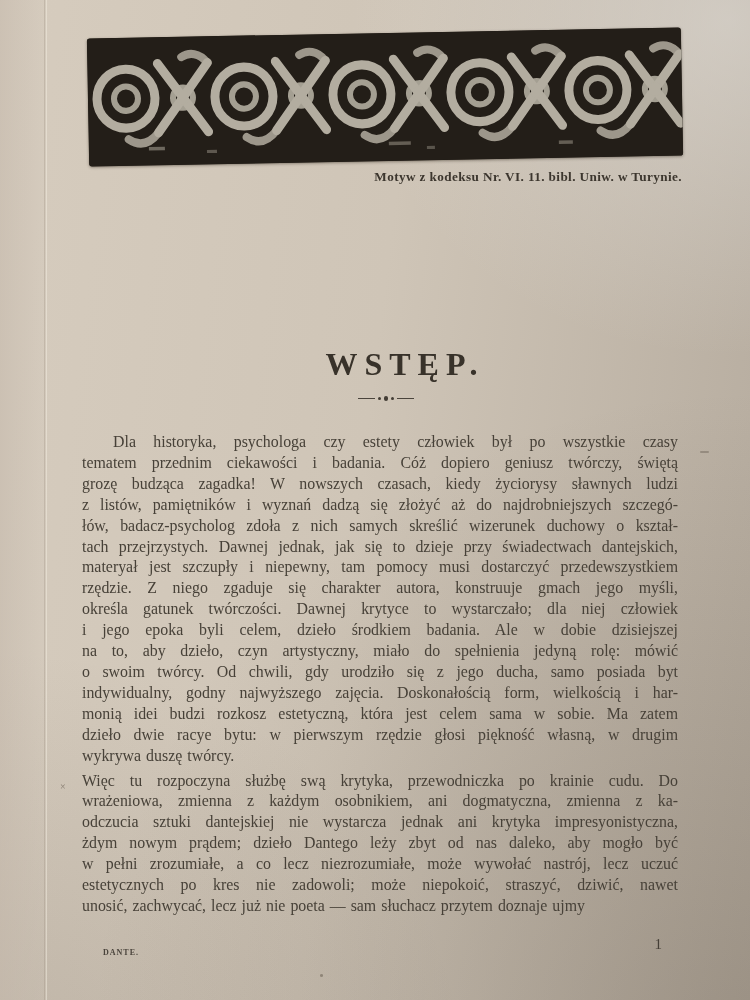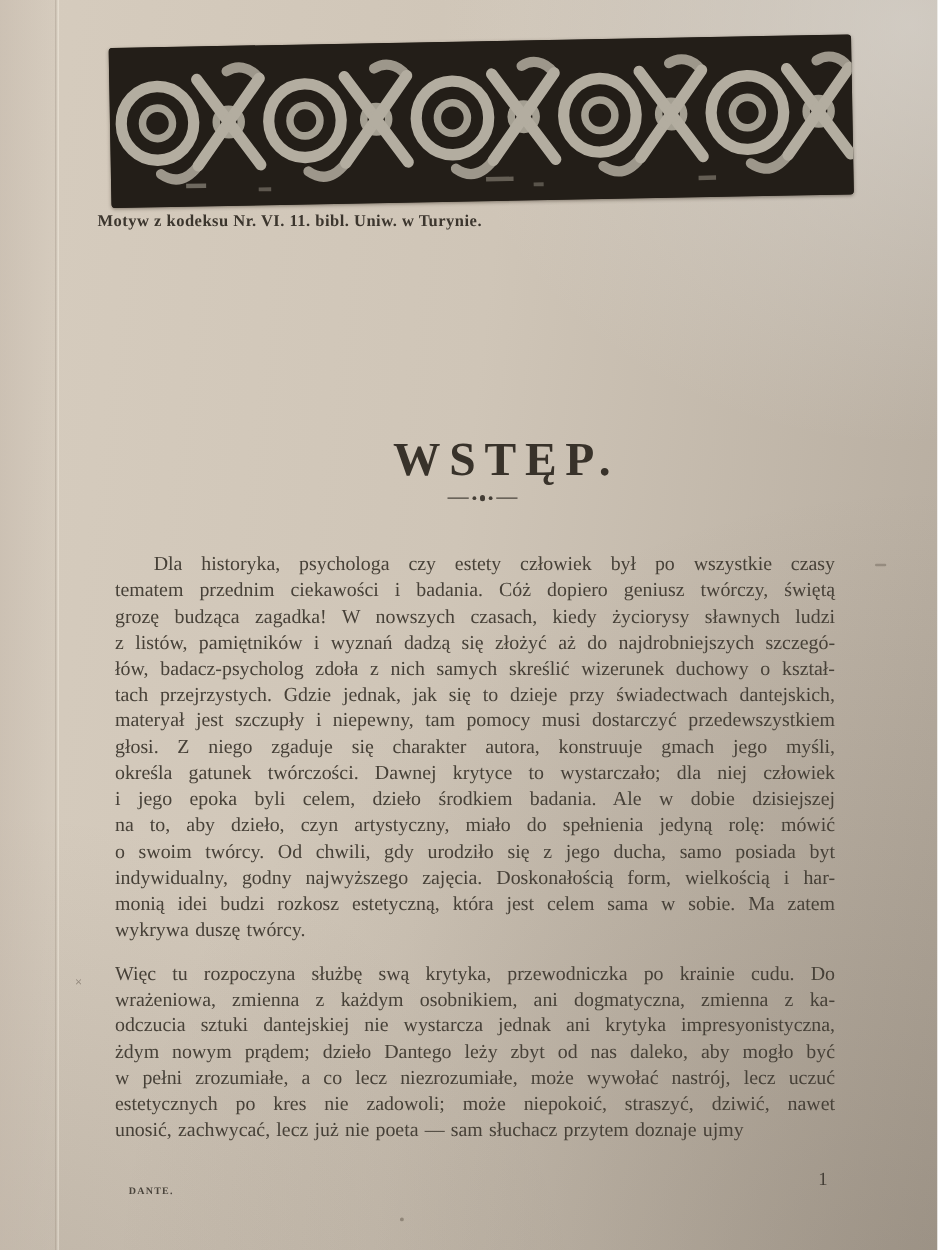--- a/index.html
+++ b/index.html
@@ -35,7 +35,7 @@
   .ornament svg{display:block;width:100%;height:100%;}
   .caption{
     position:absolute;left:78px;top:169px;width:604px;
-    text-align:left;font-size:13.2px;font-weight:bold;
+    text-align:right;font-size:13.2px;font-weight:bold;
     letter-spacing:.4px;color:#3c362e;
   }
   .title{

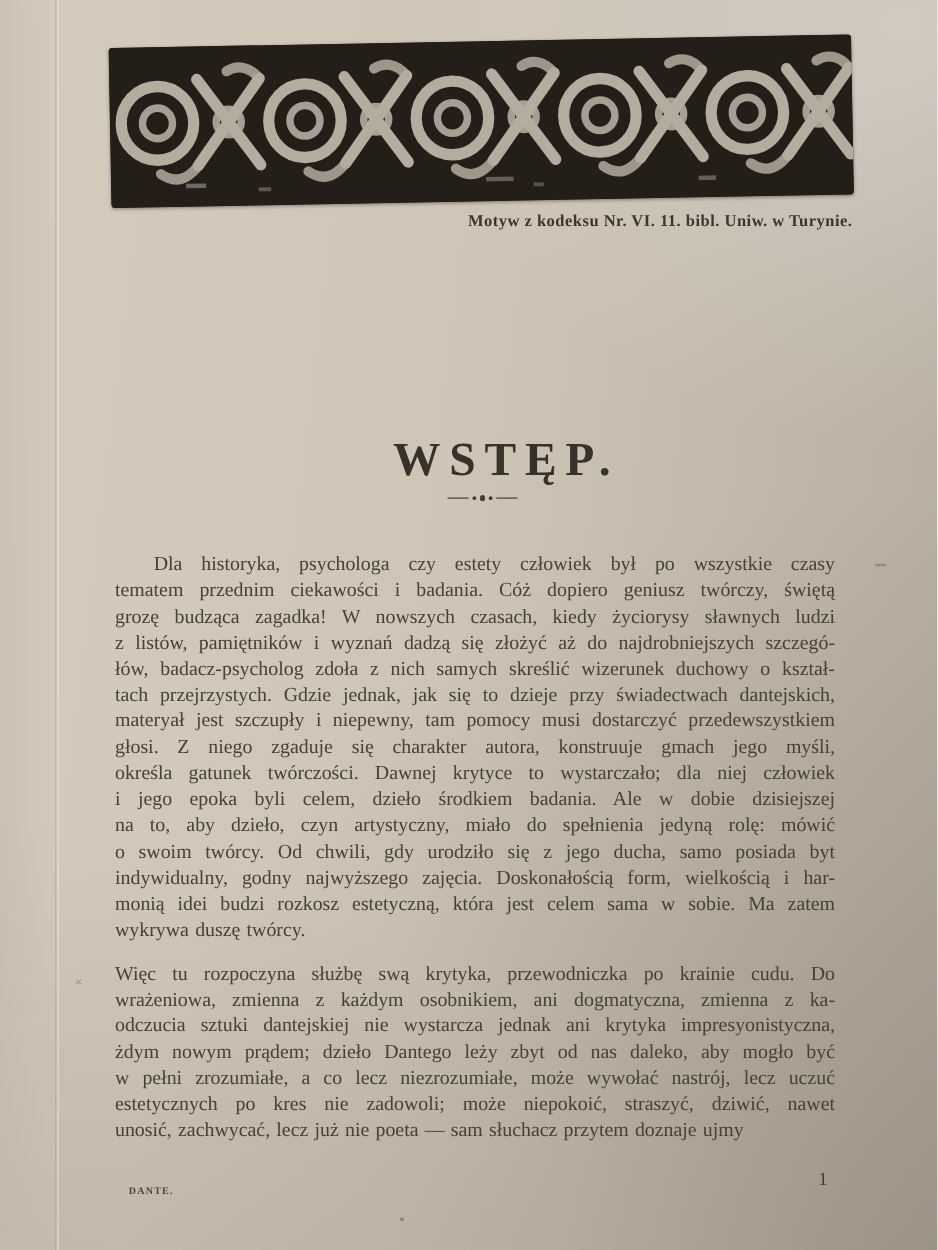--- a/index.html
+++ b/index.html
@@ -41,7 +41,7 @@
   .title{
     position:absolute;left:78px;top:346px;width:604px;margin:0;
     text-align:center;transform:translateX(25px);
-    font-size:38px;font-weight:bold;letter-spacing:7px;color:#38322a;
+    font-size:32px;font-weight:bold;letter-spacing:7px;color:#38322a;
   }
   .divider{
     position:absolute;left:78px;top:396px;width:604px;

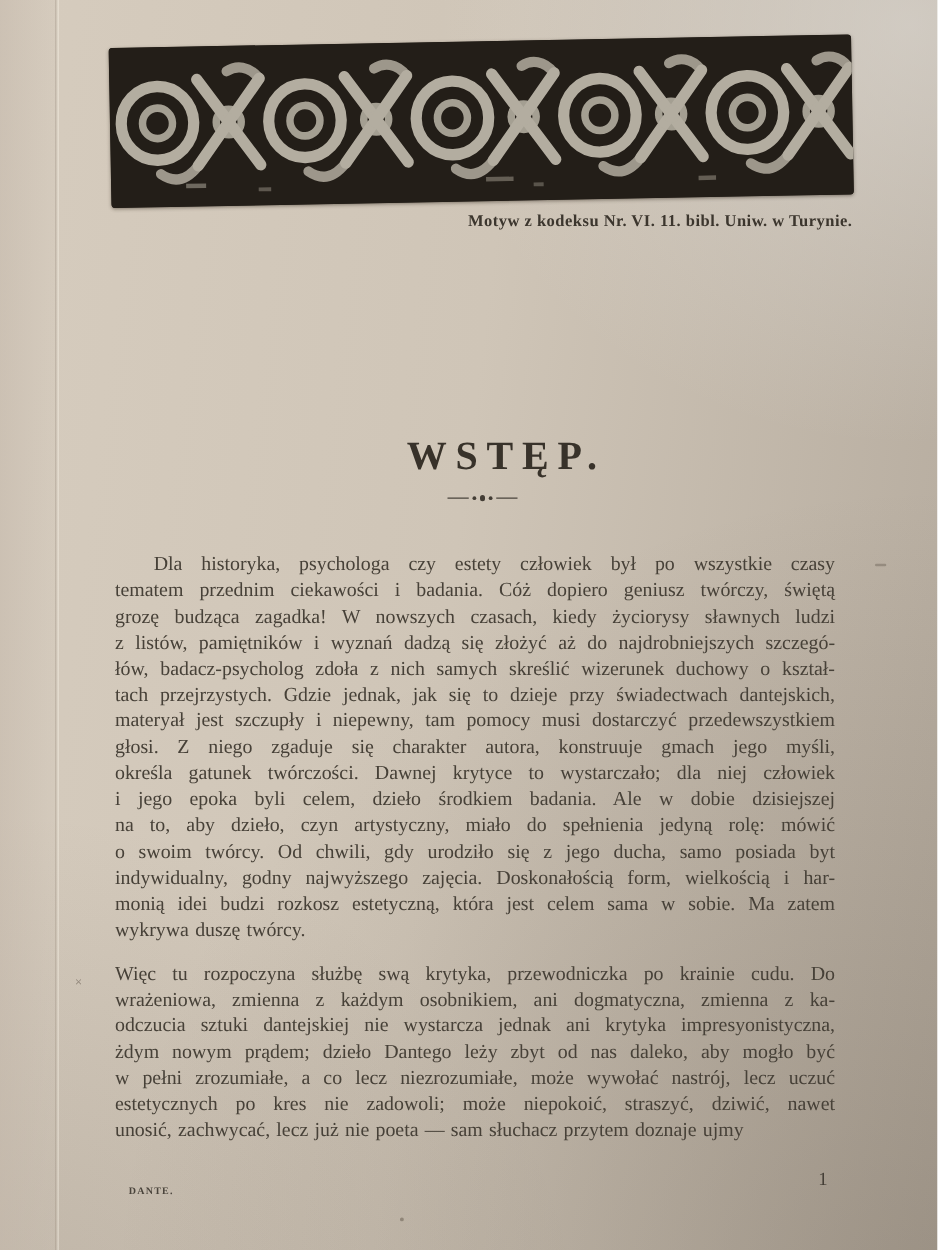--- a/index.html
+++ b/index.html
@@ -57,7 +57,7 @@
     font-size:15.9px;line-height:20.9px;color:#474138;
     word-spacing:1px;
   }
-  .paragraph{margin:14px;}
+  .paragraph{margin:4px;}
   .line{text-align:justify;text-align-last:justify;}
   .line.last{text-align-last:left;}
   .line.indent{text-indent:31px;}

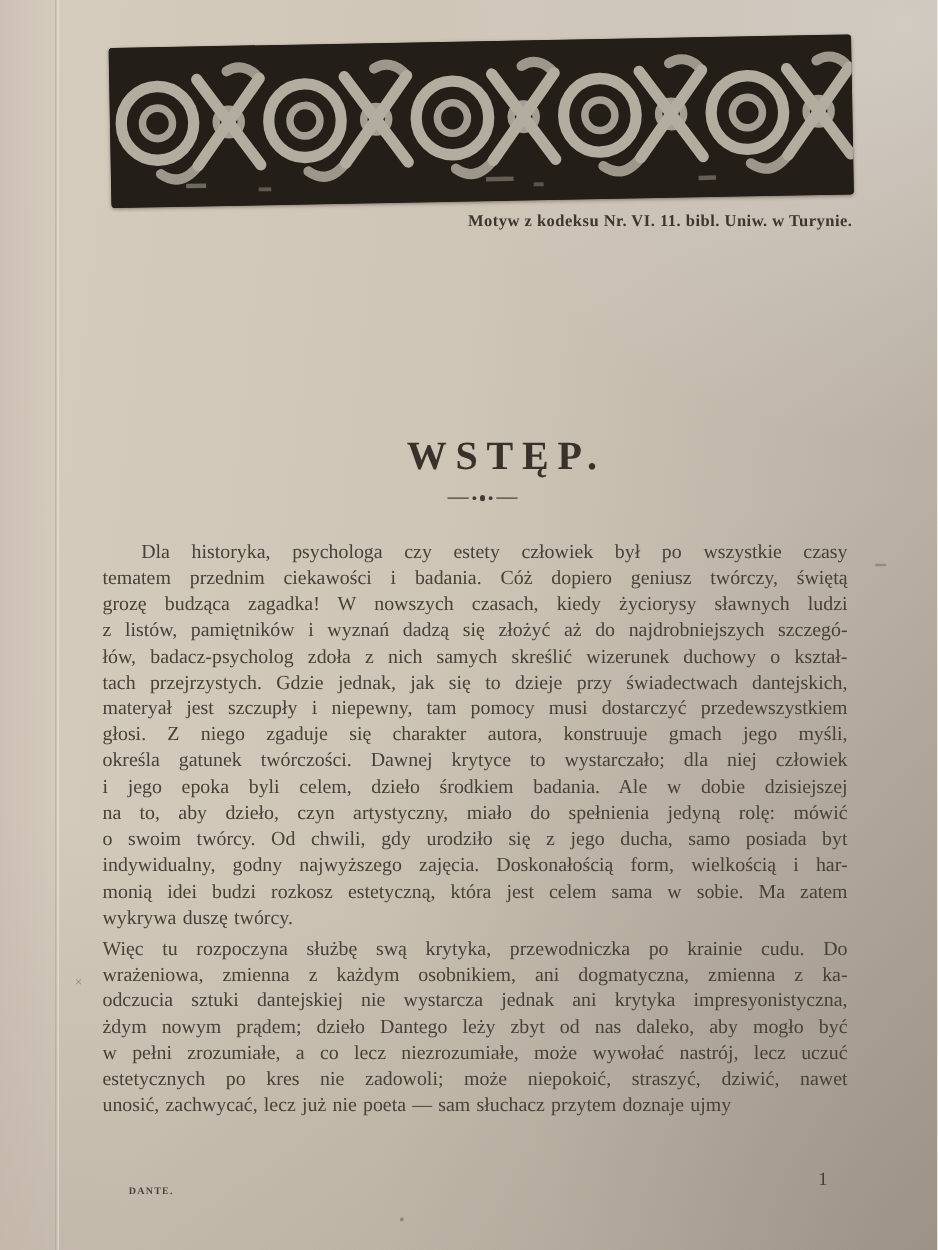--- a/index.html
+++ b/index.html
@@ -140,7 +140,7 @@
         <div class="line">grozę budząca zagadka! W nowszych czasach, kiedy życiorysy sławnych ludzi</div>
         <div class="line">z listów, pamiętników i wyznań dadzą się złożyć aż do najdrobniejszych szczegó-</div>
         <div class="line">łów, badacz-psycholog zdoła z nich samych skreślić wizerunek duchowy o kształ-</div>
-        <div class="line">tach przejrzystych. Gdzie jednak, jak się to dzieje przy świadectwach dantejskich,</div>
+        <div class="line">tach przejrzystych. Dawnej jednak, jak się to dzieje przy świadectwach dantejskich,</div>
         <div class="line">materyał jest szczupły i niepewny, tam pomocy musi dostarczyć przedewszystkiem</div>
         <div class="line">głosi. Z niego zgaduje się charakter autora, konstruuje gmach jego myśli,</div>
         <div class="line">określa gatunek twórczości. Dawnej krytyce to wystarczało; dla niej człowiek</div>

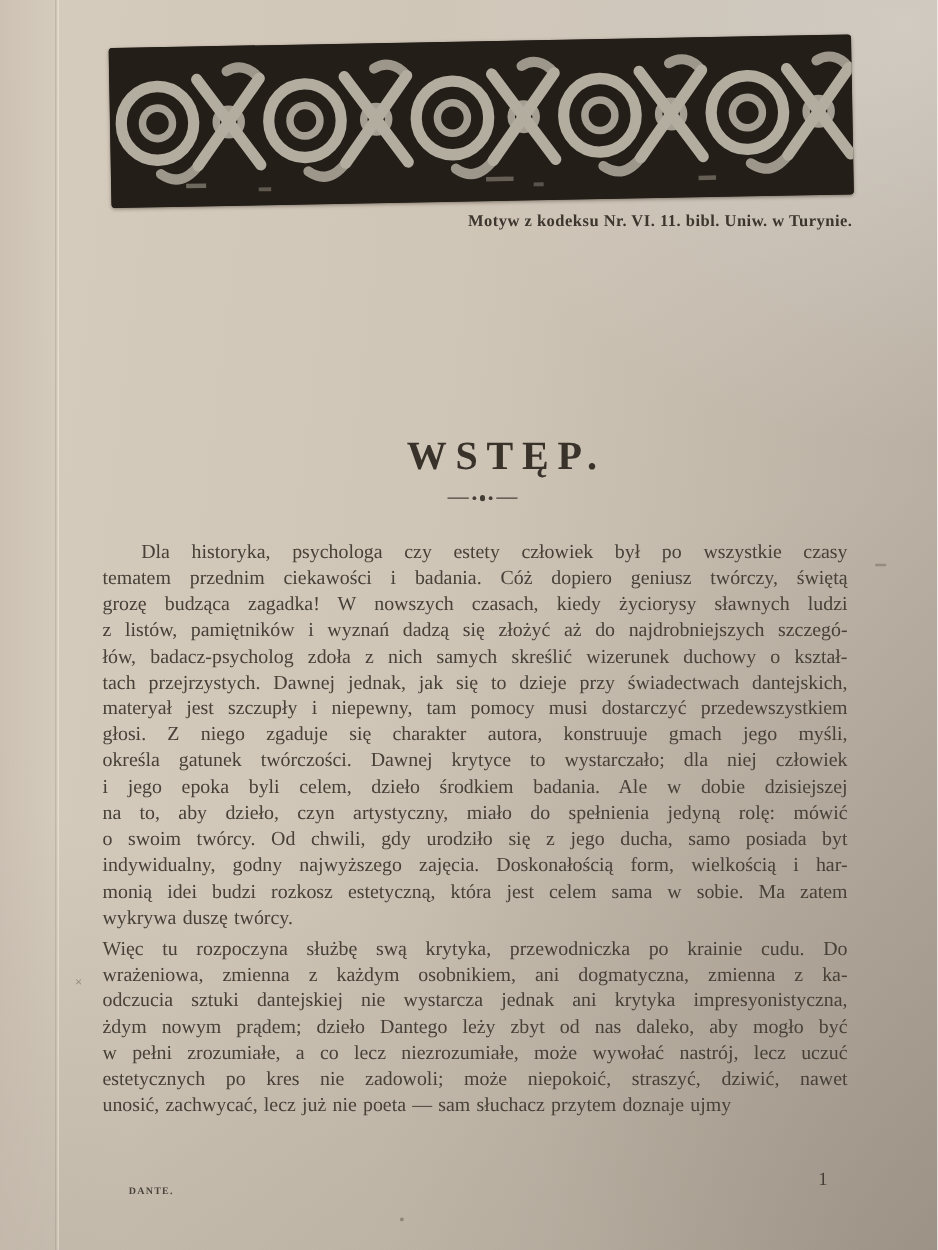--- a/index.html
+++ b/index.html
@@ -142,7 +142,7 @@
         <div class="line">łów, badacz-psycholog zdoła z nich samych skreślić wizerunek duchowy o kształ-</div>
         <div class="line">tach przejrzystych. Dawnej jednak, jak się to dzieje przy świadectwach dantejskich,</div>
         <div class="line">materyał jest szczupły i niepewny, tam pomocy musi dostarczyć przedewszystkiem</div>
-        <div class="line">głosi. Z niego zgaduje się charakter autora, konstruuje gmach jego myśli,</div>
+        <div class="line">rzędzie. Z niego zgaduje się charakter autora, konstruuje gmach jego myśli,</div>
         <div class="line">określa gatunek twórczości. Dawnej krytyce to wystarczało; dla niej człowiek</div>
         <div class="line">i jego epoka byli celem, dzieło środkiem badania. Ale w dobie dzisiejszej</div>
         <div class="line">na to, aby dzieło, czyn artystyczny, miało do spełnienia jedyną rolę: mówić</div>

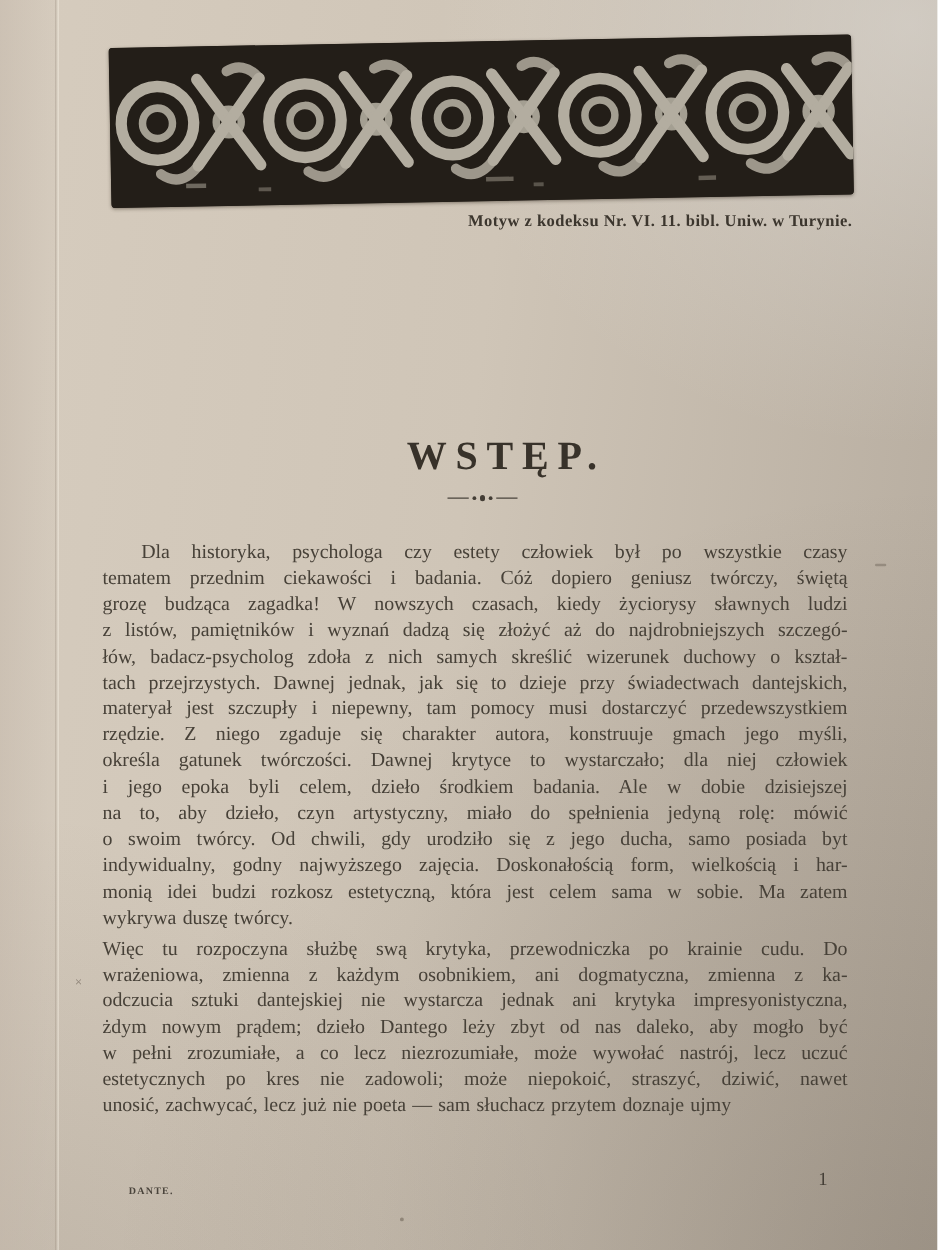--- a/index.html
+++ b/index.html
@@ -149,6 +149,7 @@
         <div class="line">o swoim twórcy. Od chwili, gdy urodziło się z jego ducha, samo posiada byt</div>
         <div class="line">indywidualny, godny najwyższego zajęcia. Doskonałością form, wielkością i har-</div>
         <div class="line">monią idei budzi rozkosz estetyczną, która jest celem sama w sobie. Ma zatem</div>
+        <div class="line">dzieło dwie racye bytu: w pierwszym rzędzie głosi piękność własną, w drugim</div>
         <div class="line last">wykrywa duszę twórcy.</div>
       </div>
       <div class="paragraph">

